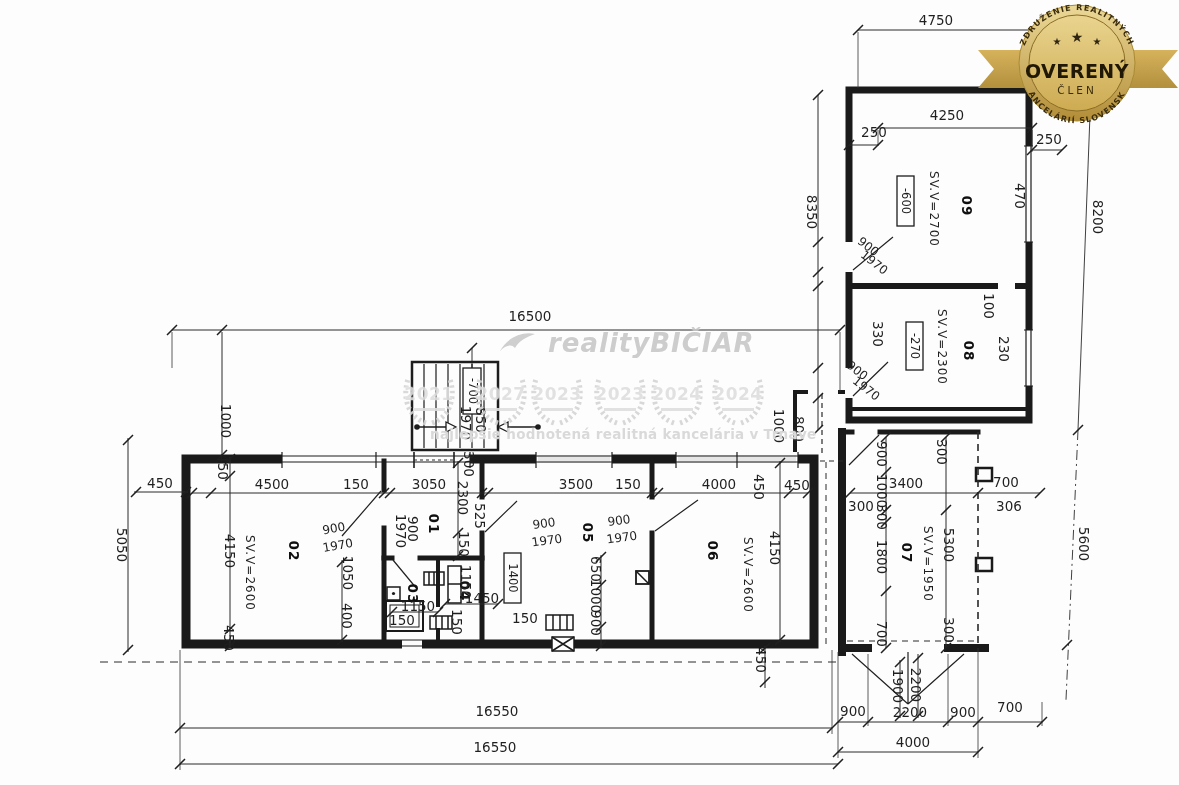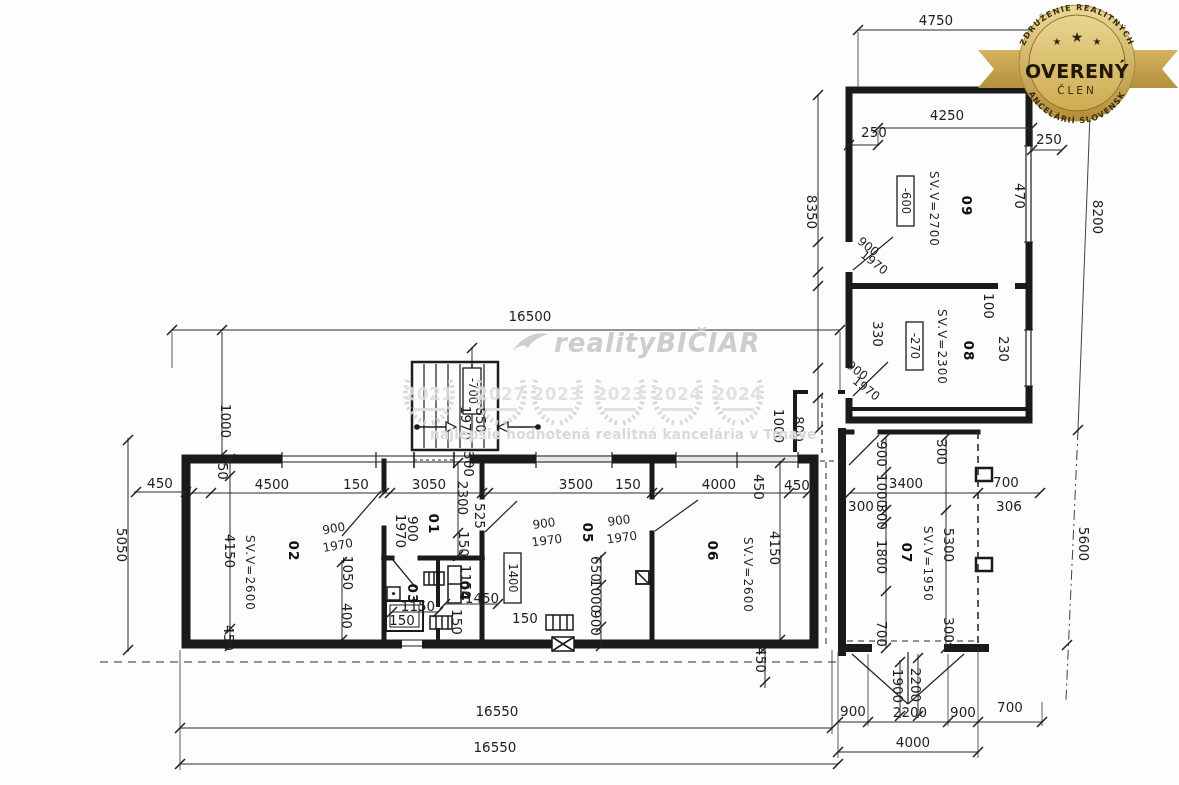--- a/index.html
+++ b/index.html
@@ -12,7 +12,7 @@
   .level{font-size:11.5px;}
   .door{font-size:12px;}
   
-  .brand{position:absolute;left:511px;top:328px;display:flex;align-items:center;gap:5px;opacity:.88;}
+  .brand{position:absolute;left:498px;top:328px;display:flex;align-items:center;gap:12px;opacity:.88;}
   .brand-text{font-style:italic;font-weight:700;font-size:26px;color:#c7c7c7;letter-spacing:1px;
               text-shadow:0 0 2px rgba(255,255,255,.9);white-space:nowrap;}
   .wreath{position:absolute;top:372px;width:56px;height:54px;text-align:center;opacity:.9;}

